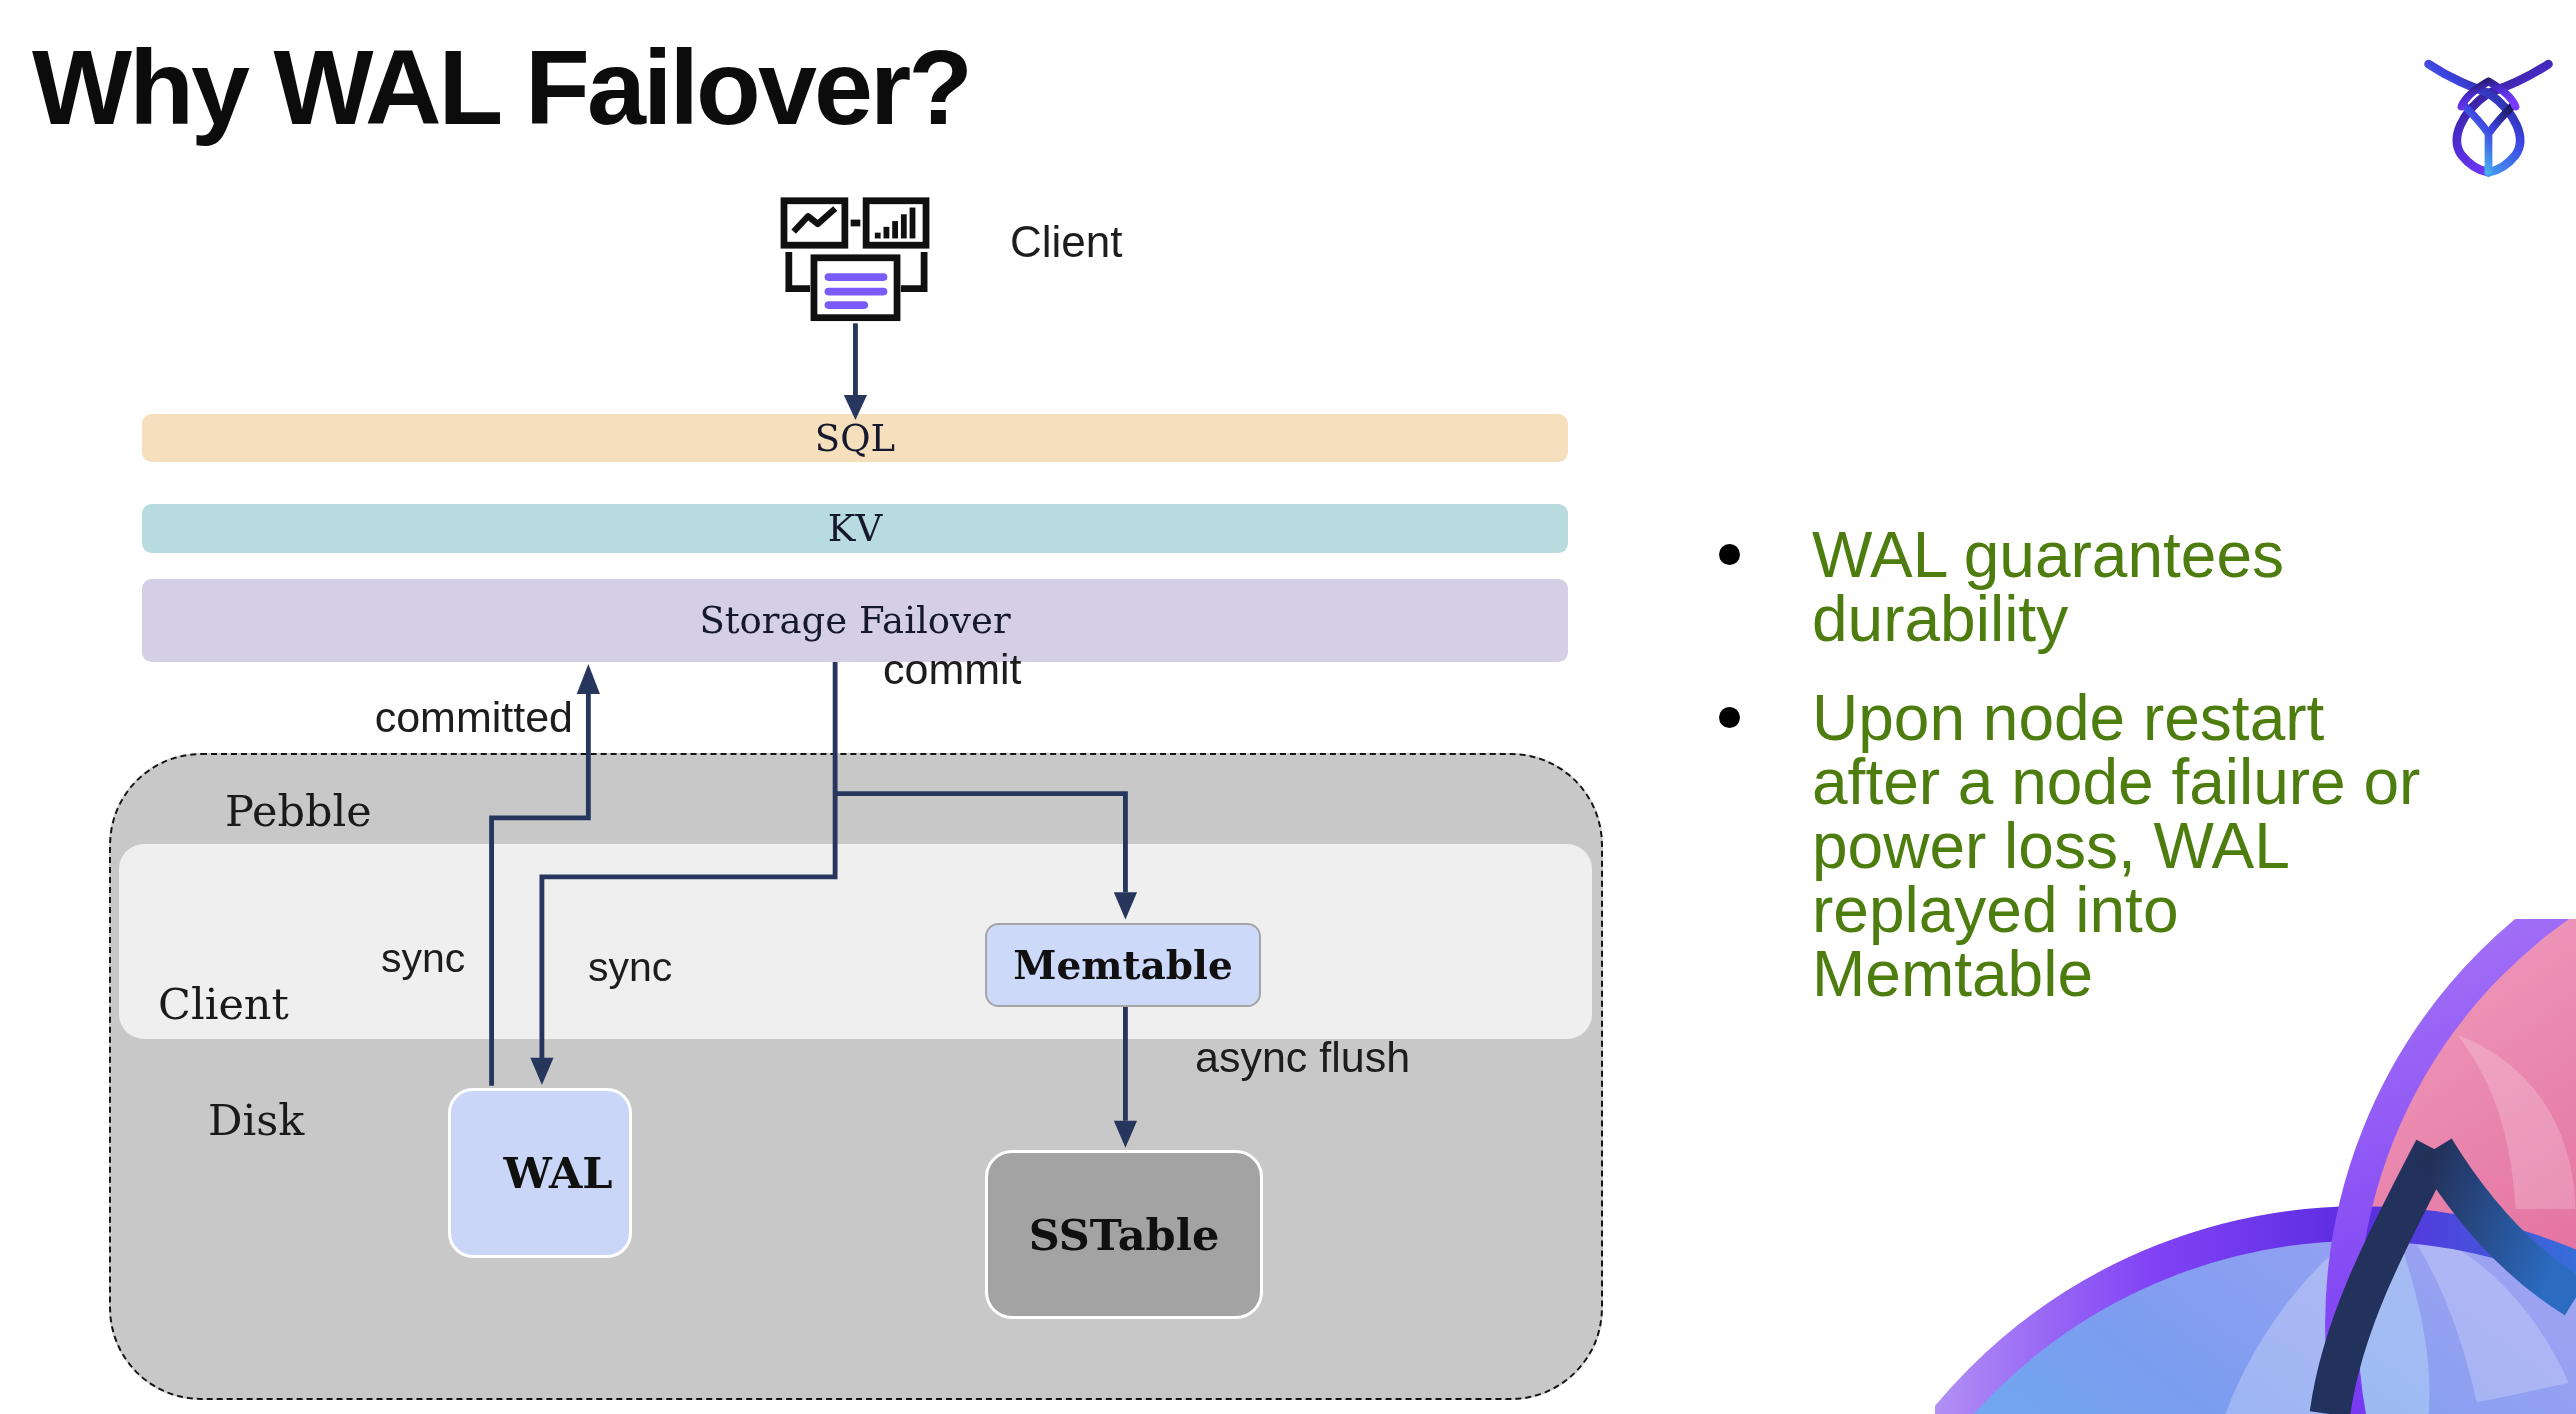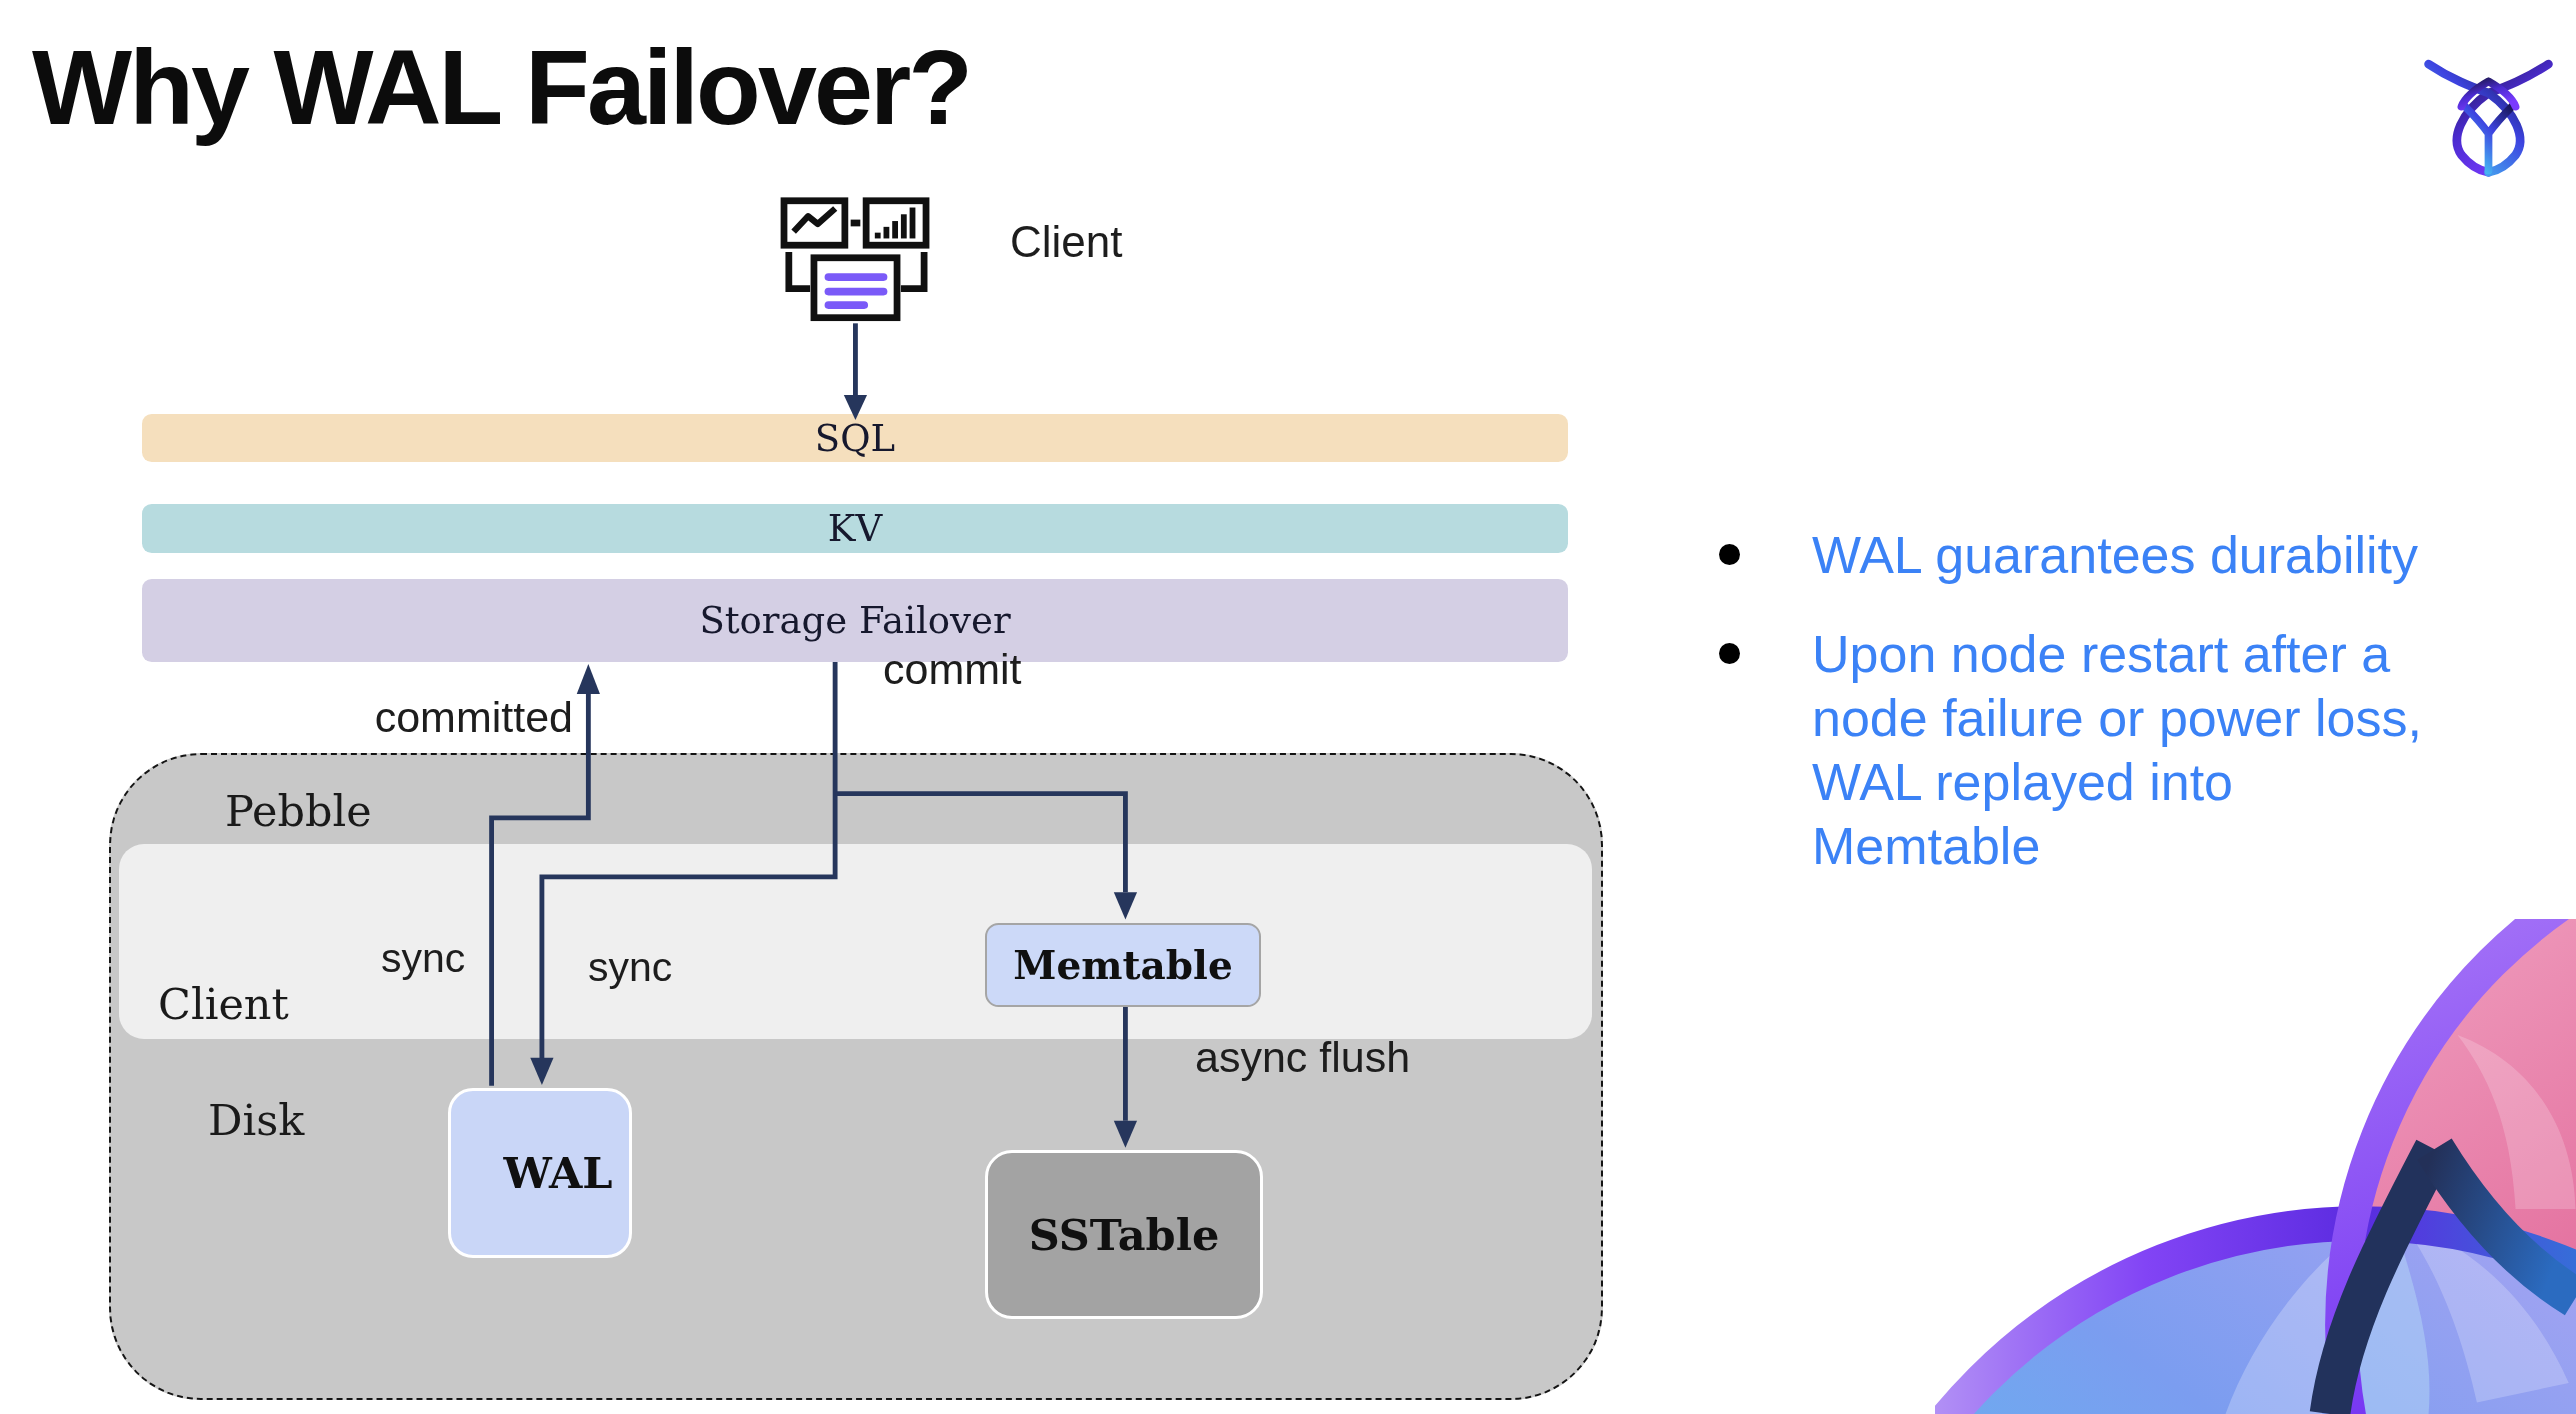--- a/index.html
+++ b/index.html
@@ -59,8 +59,8 @@
   
   #bullets{left:1711px;top:523px;width:716px;z-index:6;}
   #bullets ul{margin:0;padding:0;list-style:none;}
-  #bullets li{position:relative;padding-left:101px;font-size:52px;line-height:64px;
-              color:#3b82f6;margin-bottom:35px;}
+  #bullets li{position:relative;padding-left:101px;font-size:64px;line-height:64px;
+              color:#4d7c0f;margin-bottom:35px;}
   #bullets li .dot{position:absolute;left:7.7px;top:21px;width:21px;height:21px;
                    border-radius:50%;background:#000;}
 </style>

